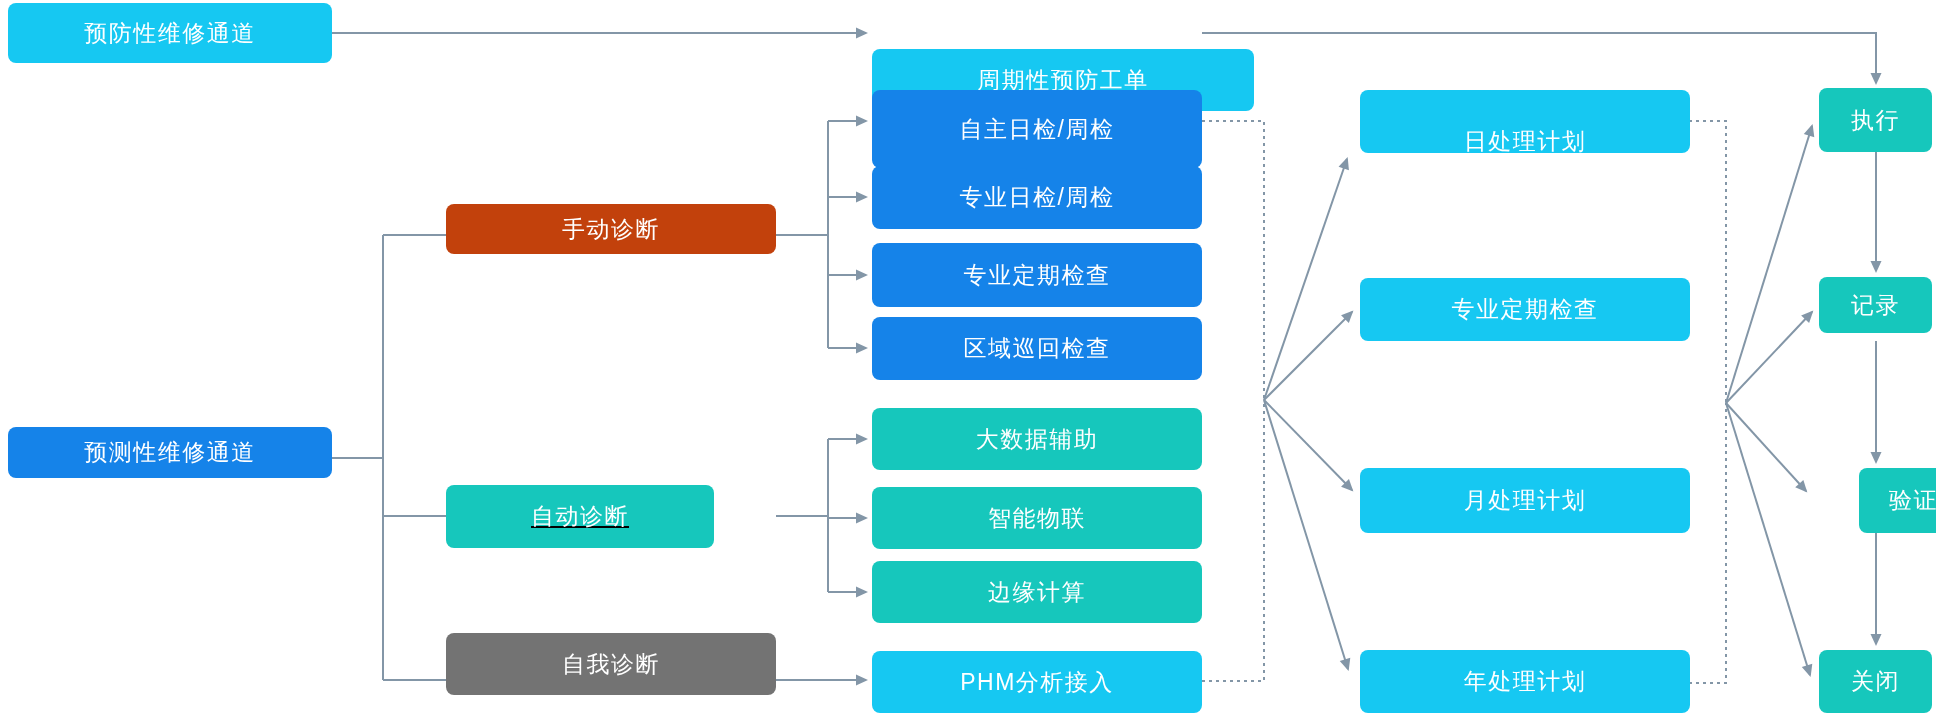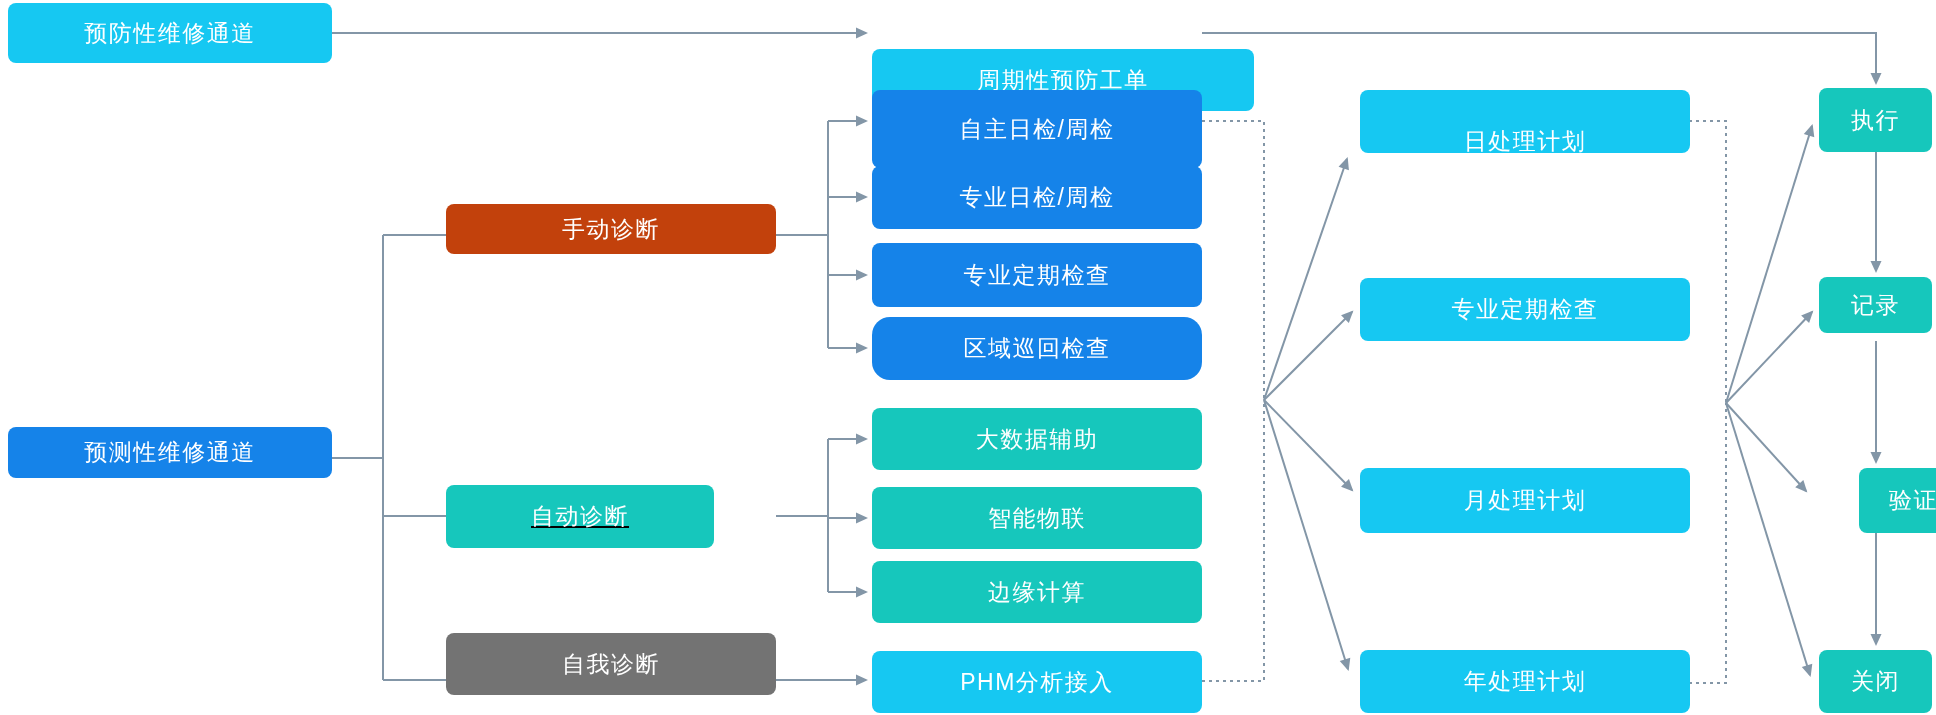--- a/index.html
+++ b/index.html
@@ -113,7 +113,7 @@
       <div class="node" style="left: 872px; top: 243px; width: 330px; height: 64px; background-color: rgb(21, 131, 233);">
         <span style="color: rgb(255, 255, 255);">专业定期检查</span>
       </div>
-      <div class="node" style="left: 872px; top: 317px; width: 330px; height: 63px; background-color: rgb(21, 131, 233); border-radius: 18px;">
+      <div class="node" style="left: 872px; top: 317px; width: 330px; height: 63px; background-color: rgb(21, 131, 233);">
         <span style="color: rgb(255, 255, 255);">区域巡回检查</span>
       </div>
       <div class="node" style="left: 872px; top: 408px; width: 330px; height: 62px; background-color: rgb(22, 199, 188);">

